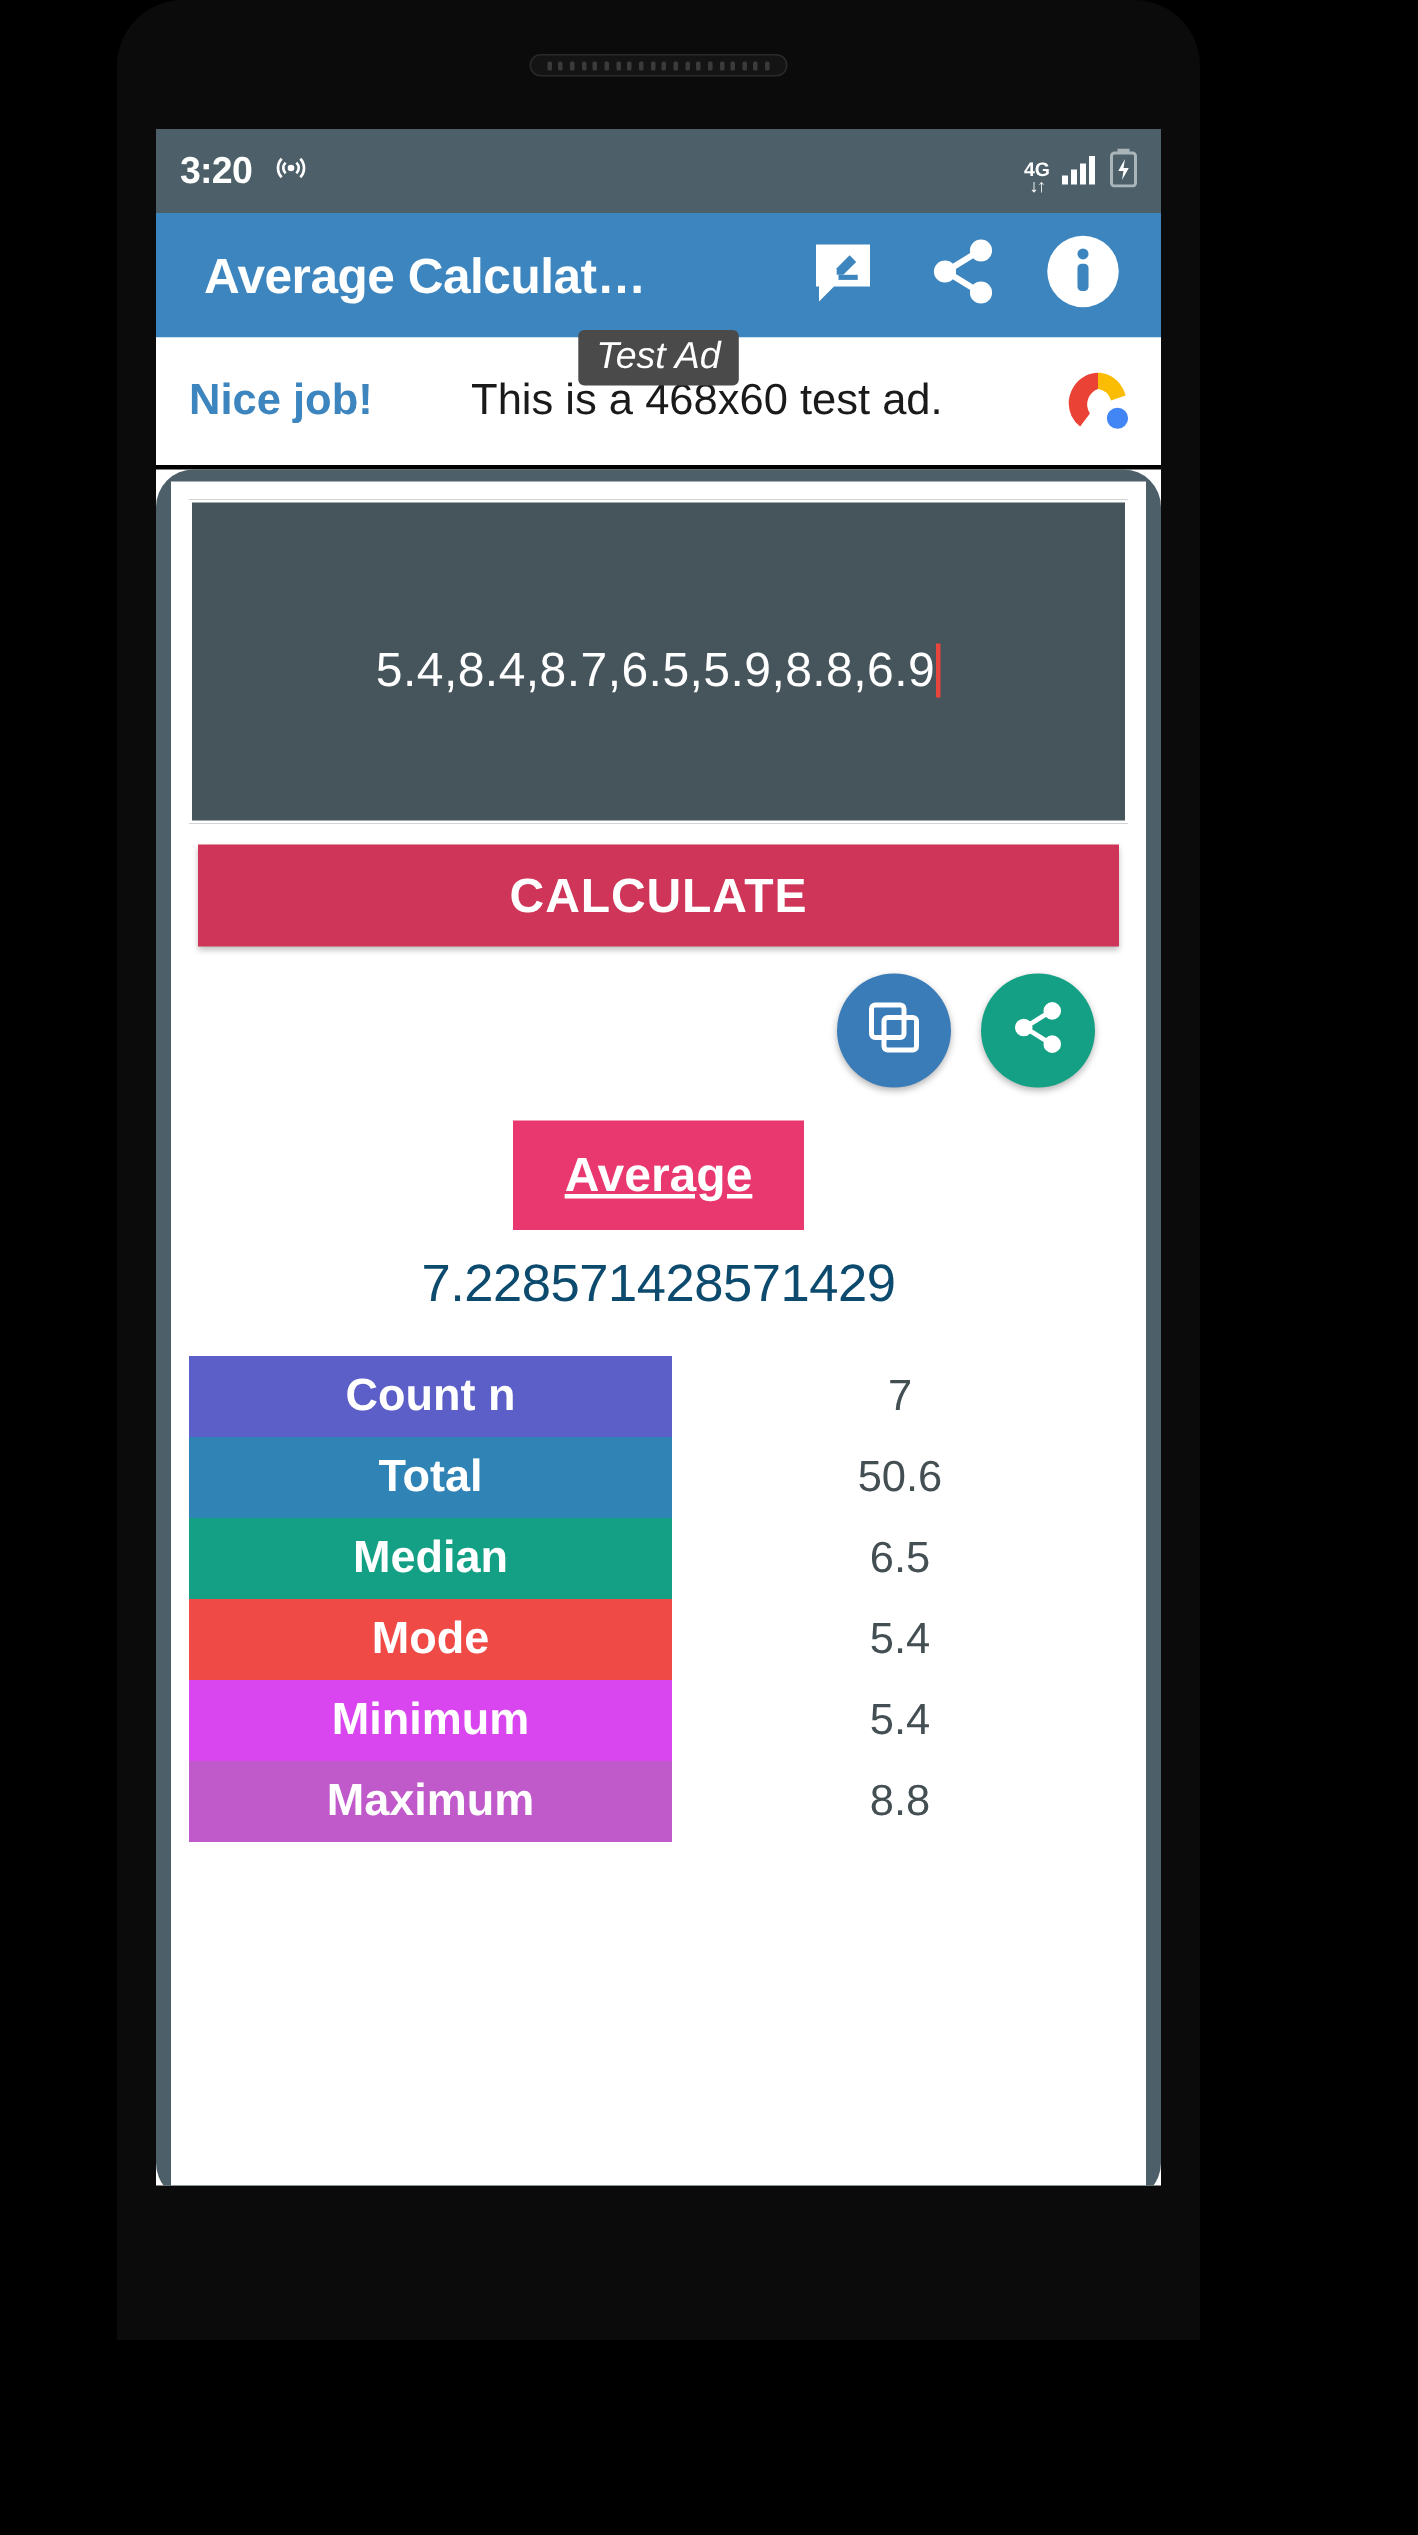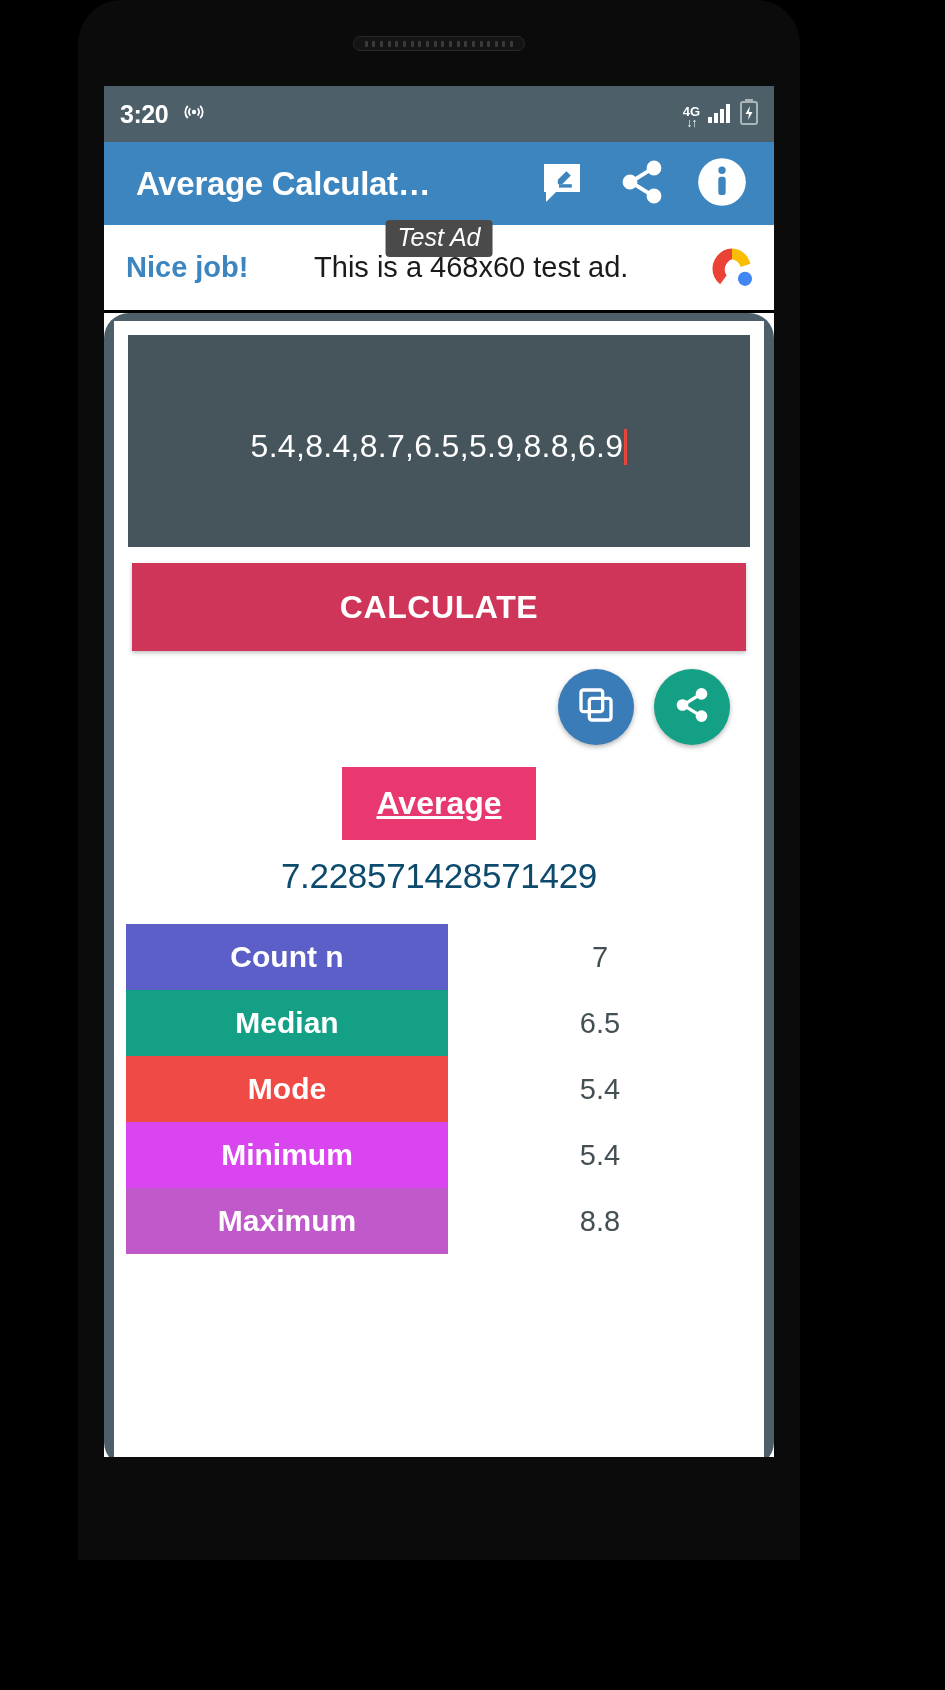--- a/index.html
+++ b/index.html
@@ -188,7 +188,7 @@
   
   #calculate-button {
     margin: 14px 6px 0;
-    height: 88px;
+    height: 68px;
     background: #cf3558;
     display: flex;
     align-items: center;

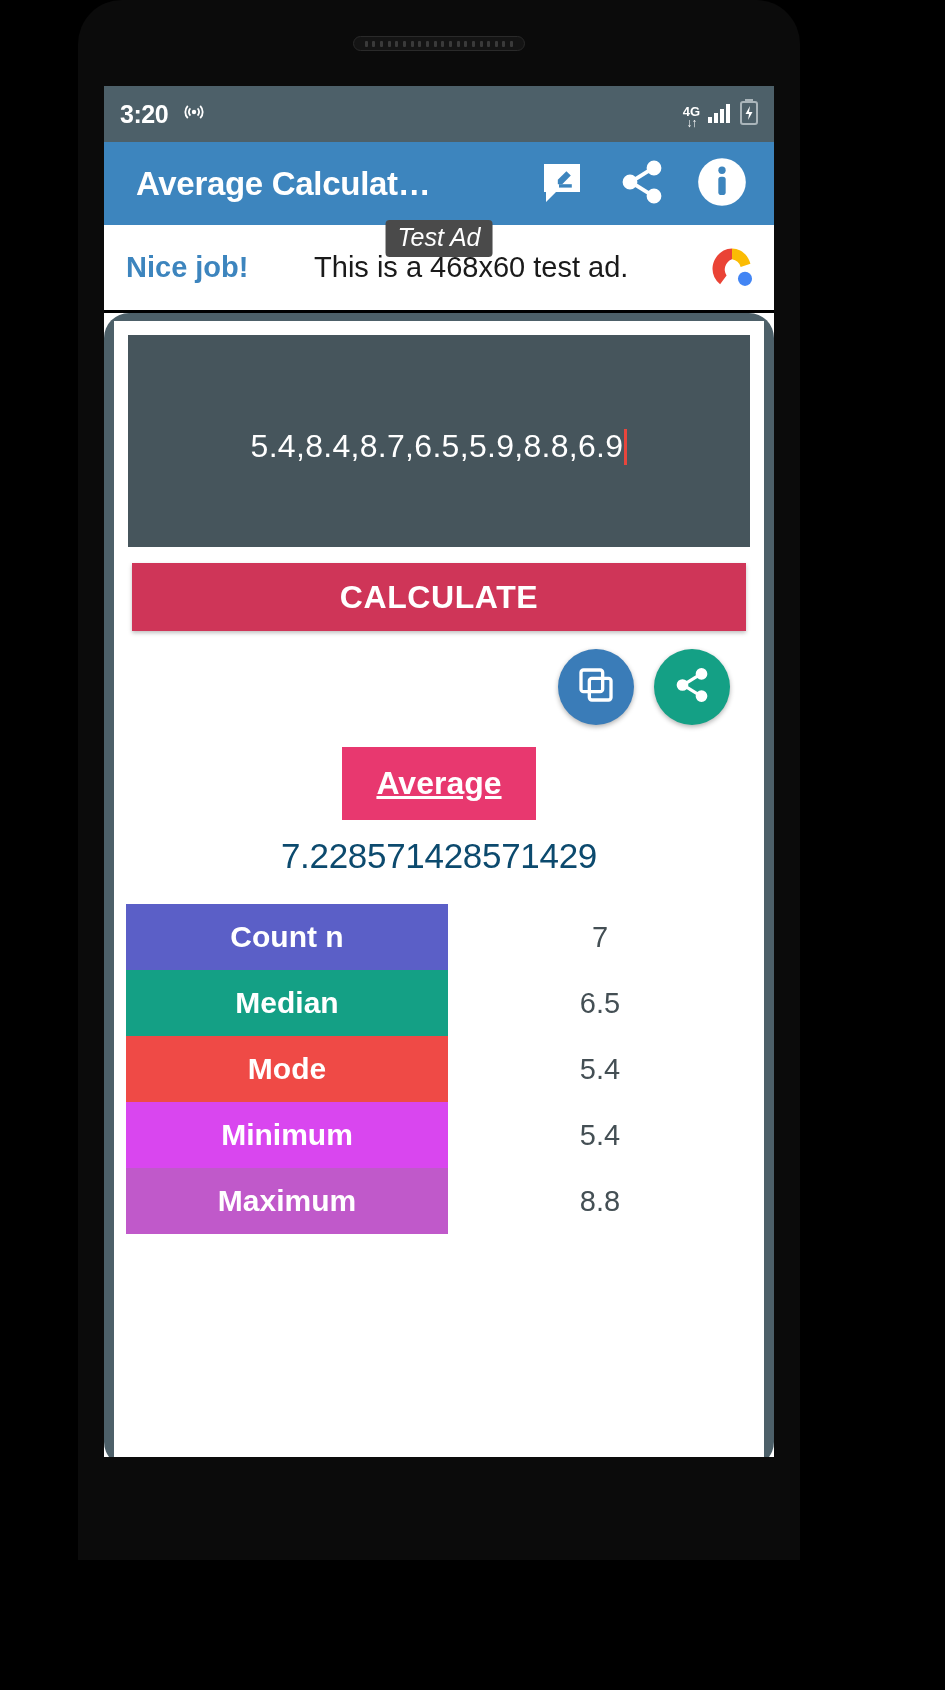--- a/index.html
+++ b/index.html
@@ -244,7 +244,7 @@
     width: 100%;
     border-collapse: collapse;
   }
-  #stats-table td { padding: 16px; }
+  #stats-table td { padding: 4px; }
   .stat-label {
     width: 322px;
     height: 54px;

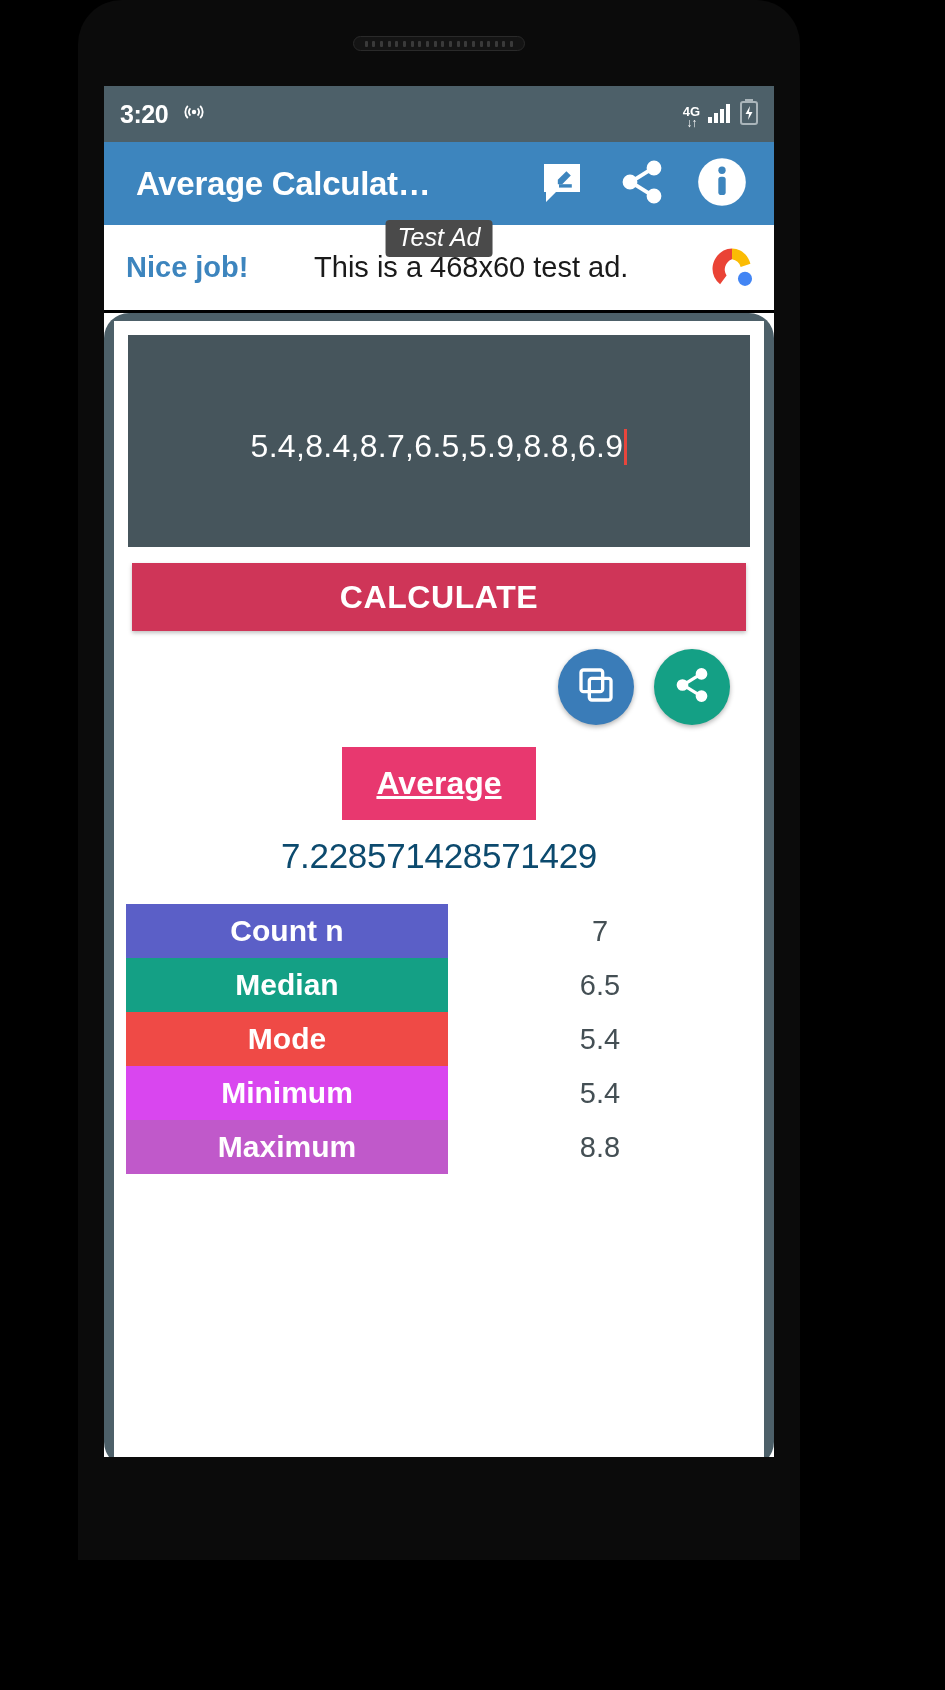--- a/index.html
+++ b/index.html
@@ -424,6 +424,10 @@
               <td class="stat-value">7</td>
             </tr>
             <tr>
+              <td class="stat-label" style="background: rgb(48, 131, 181);">Total</td>
+              <td class="stat-value">50.6</td>
+            </tr>
+            <tr>
               <td class="stat-label" style="background: rgb(20, 160, 133);">Median</td>
               <td class="stat-value">6.5</td>
             </tr>

